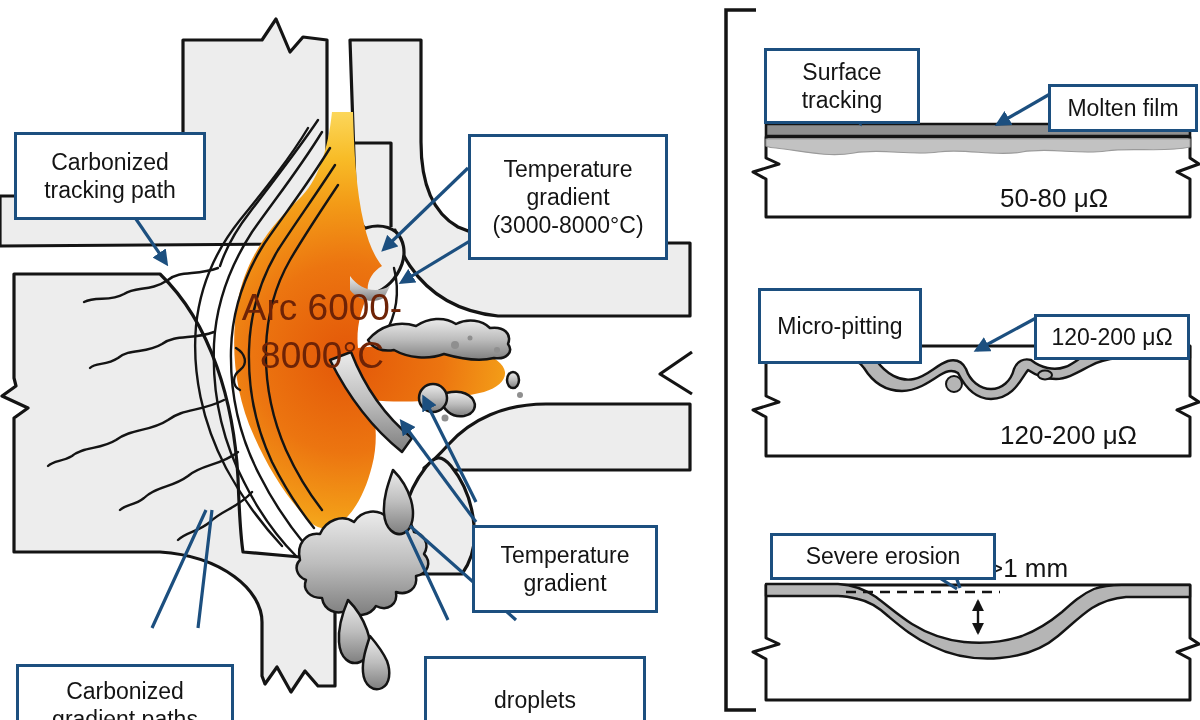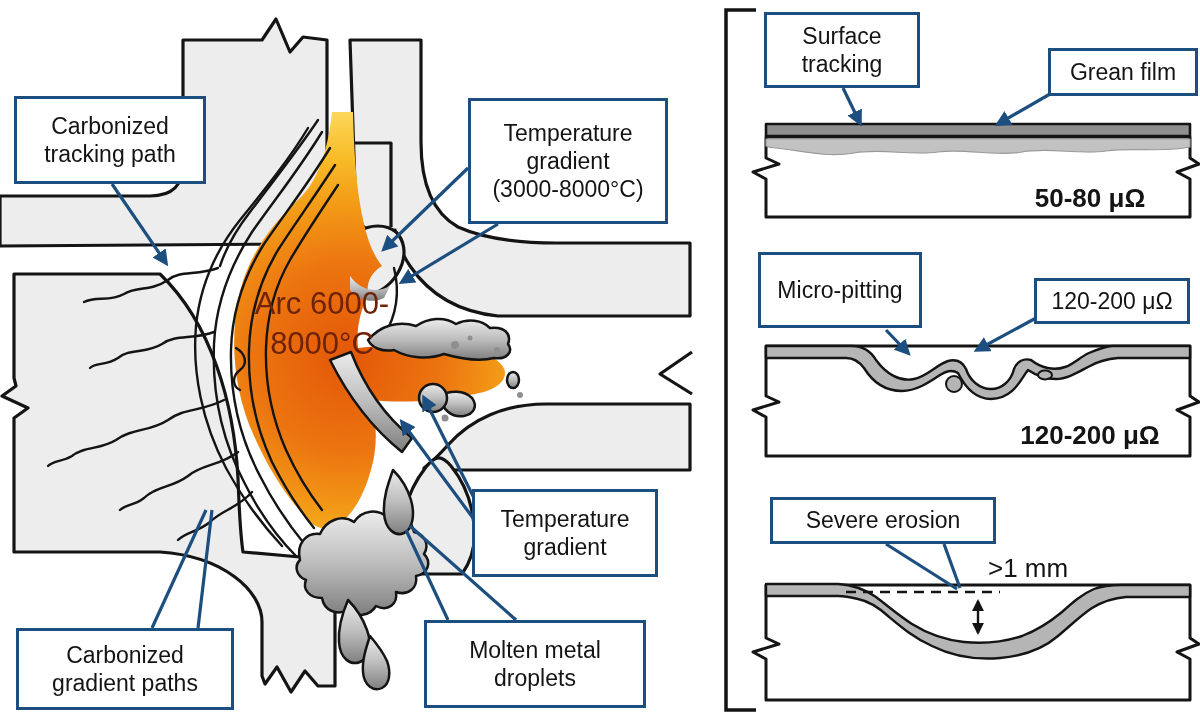--- a/index.html
+++ b/index.html
@@ -8,7 +8,7 @@
   .stage svg{position:absolute;left:0;top:0;}
   .callout{position:absolute;background:#ffffff;border:3px solid #1c4f7f;box-sizing:border-box;
            display:flex;flex-direction:column;justify-content:center;align-items:center;
-           text-align:center;font-size:23px;line-height:1.22;color:#141414;z-index:5;padding:4px 13px;}
+           text-align:center;font-size:23px;line-height:1.22;color:#141414;z-index:5;padding:4px 13px;margin-top:36px;}
   .callout span{display:block;white-space:nowrap;}
   .rtext{position:absolute;font-size:26px;color:#141414;z-index:4;}
   .rtext.right{text-align:center;font-weight:bold;}

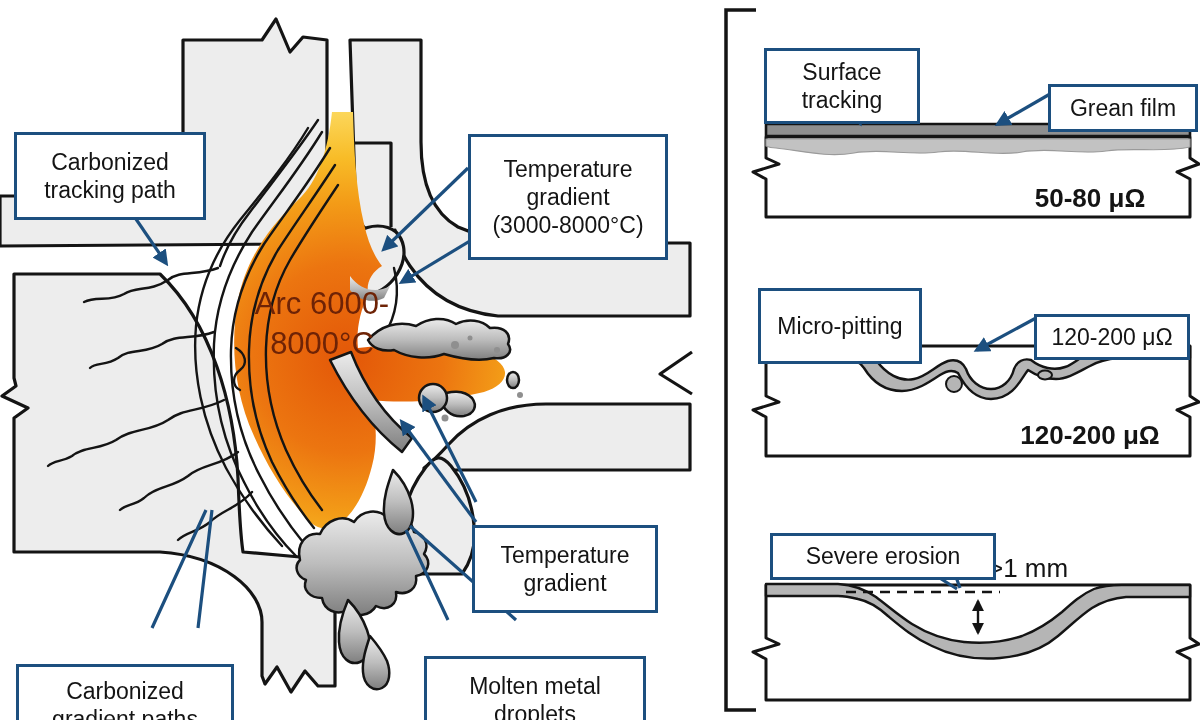--- a/index.html
+++ b/index.html
@@ -201,7 +201,7 @@
 </div>
 
 <div class="callout" style="left:1048px;top:48px;width:150px;height:48px">
-  <span>Grean film</span>
+  <span>Molten film</span>
 </div>
 
 <div class="callout" style="left:758px;top:252px;width:164px;height:76px">

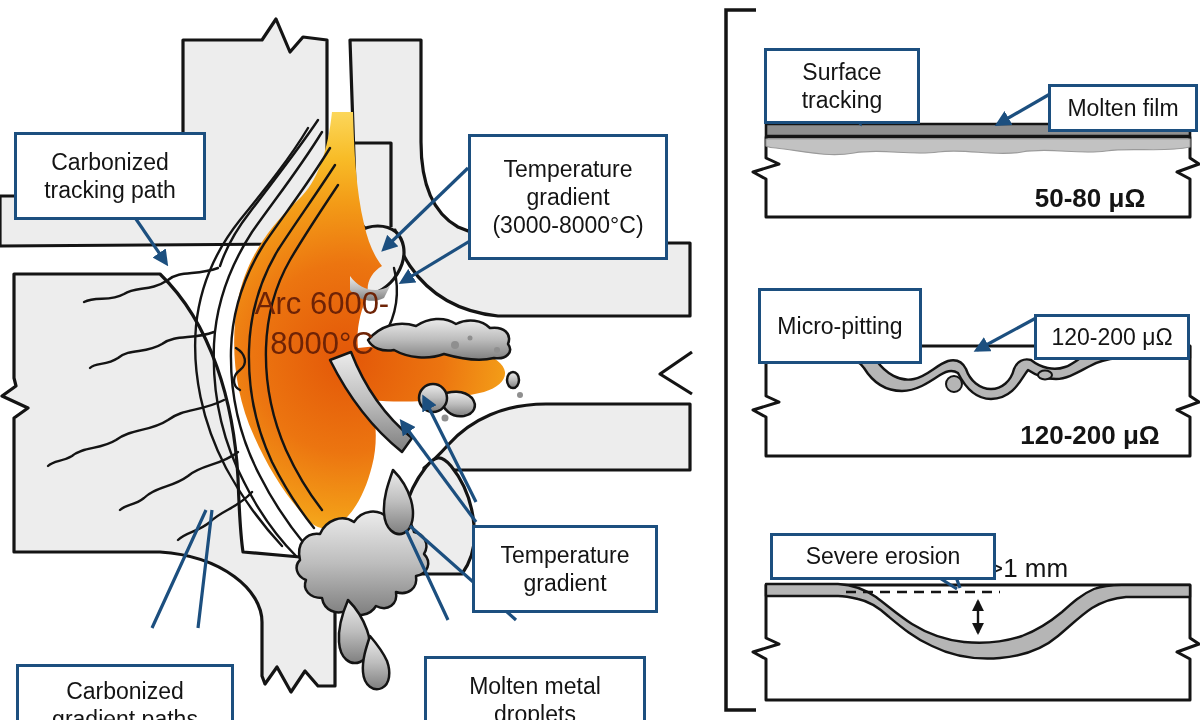--- a/index.html
+++ b/index.html
@@ -11,7 +11,7 @@
            text-align:center;font-size:23px;line-height:1.22;color:#141414;z-index:5;padding:4px 13px;margin-top:36px;}
   .callout span{display:block;white-space:nowrap;}
   .rtext{position:absolute;font-size:26px;color:#141414;z-index:4;}
-  .rtext.right{text-align:center;font-weight:bold;}
+  .rtext.right{text-align:left;}
   .arc-label{position:absolute;left:212px;top:284px;width:220px;text-align:center;
              font-size:31px;line-height:1.3;color:#6e2306;z-index:3;}
 </style>

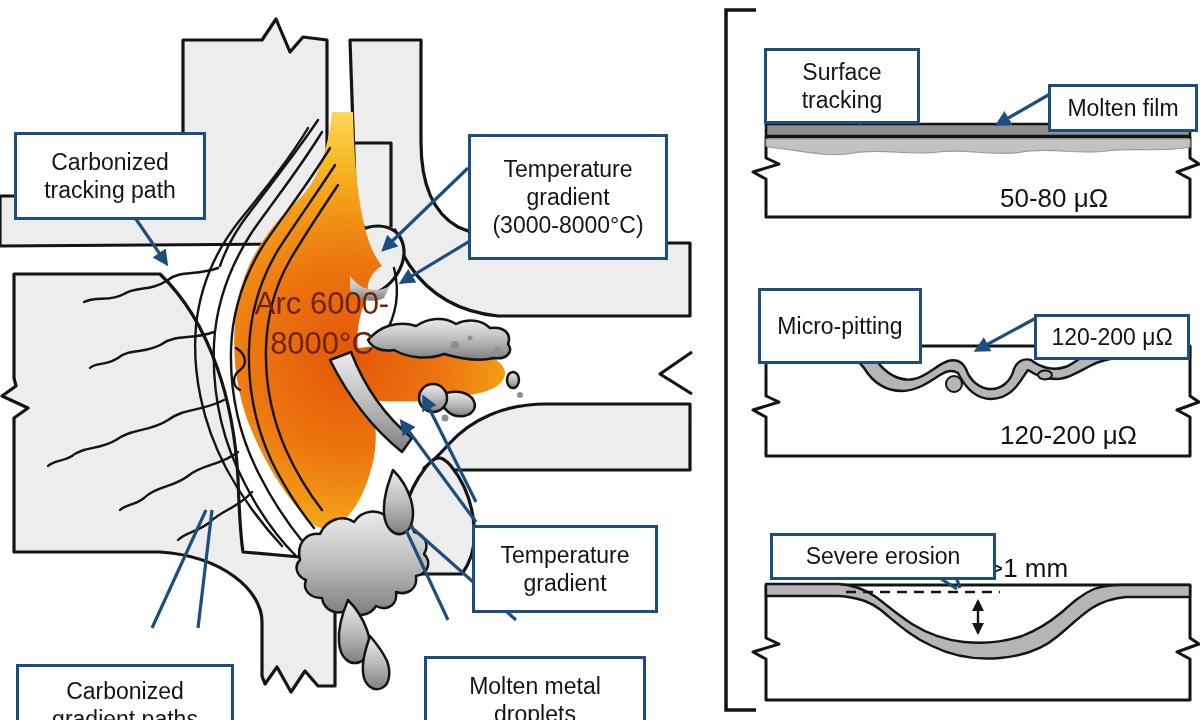--- a/index.html
+++ b/index.html
@@ -13,7 +13,7 @@
   .rtext{position:absolute;font-size:26px;color:#141414;z-index:4;}
   .rtext.right{text-align:left;}
   .arc-label{position:absolute;left:212px;top:284px;width:220px;text-align:center;
-             font-size:31px;line-height:1.3;color:#6e2306;z-index:3;}
+             font-size:37px;line-height:1.3;color:#6e2306;z-index:3;}
 </style>
 </head>
 <body>

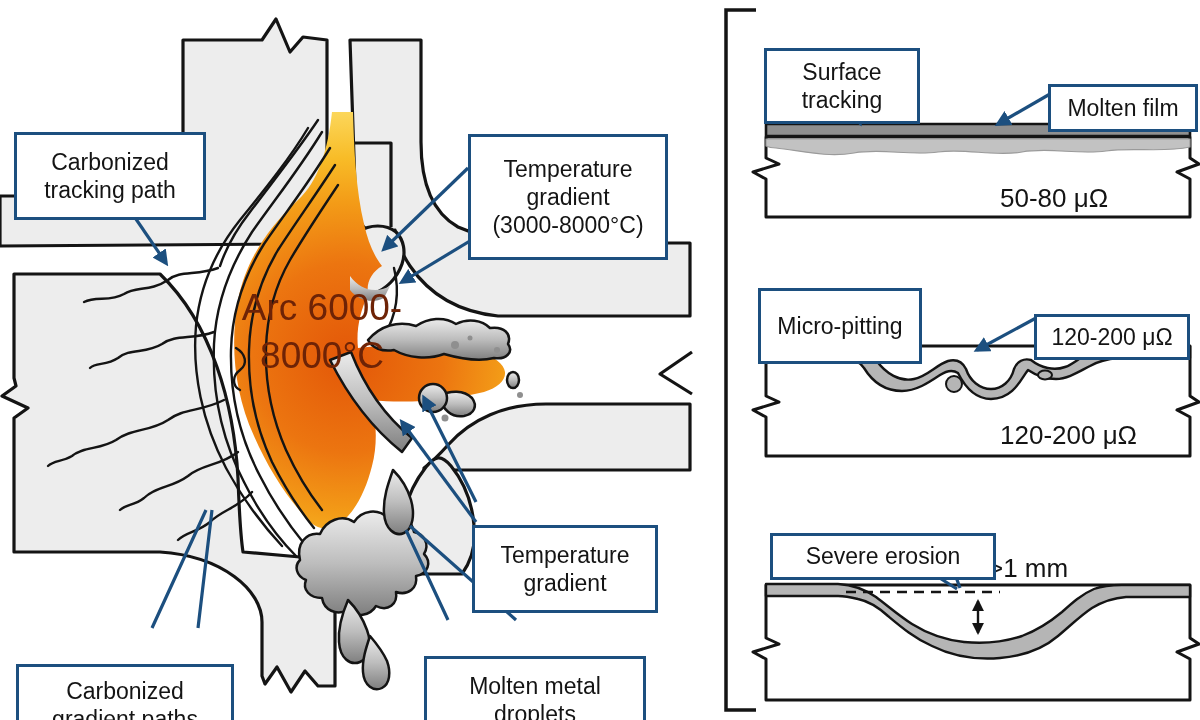--- a/index.html
+++ b/index.html
@@ -186,7 +186,6 @@
 </div>
 
 <div class="callout" style="left:424px;top:620px;width:222px;height:88px">
-  <span>Molten metal</span>
   <span>droplets</span>
 </div>
 

